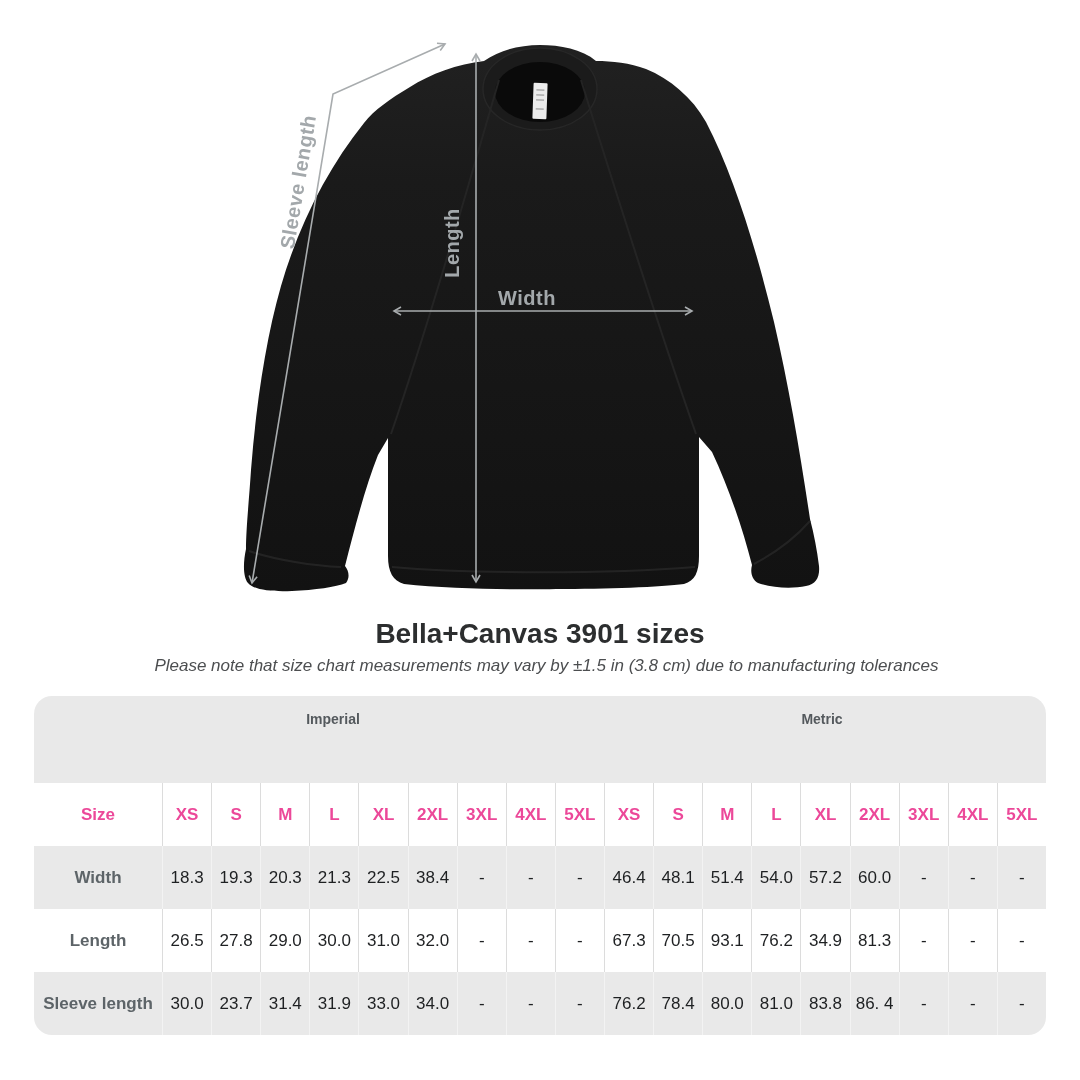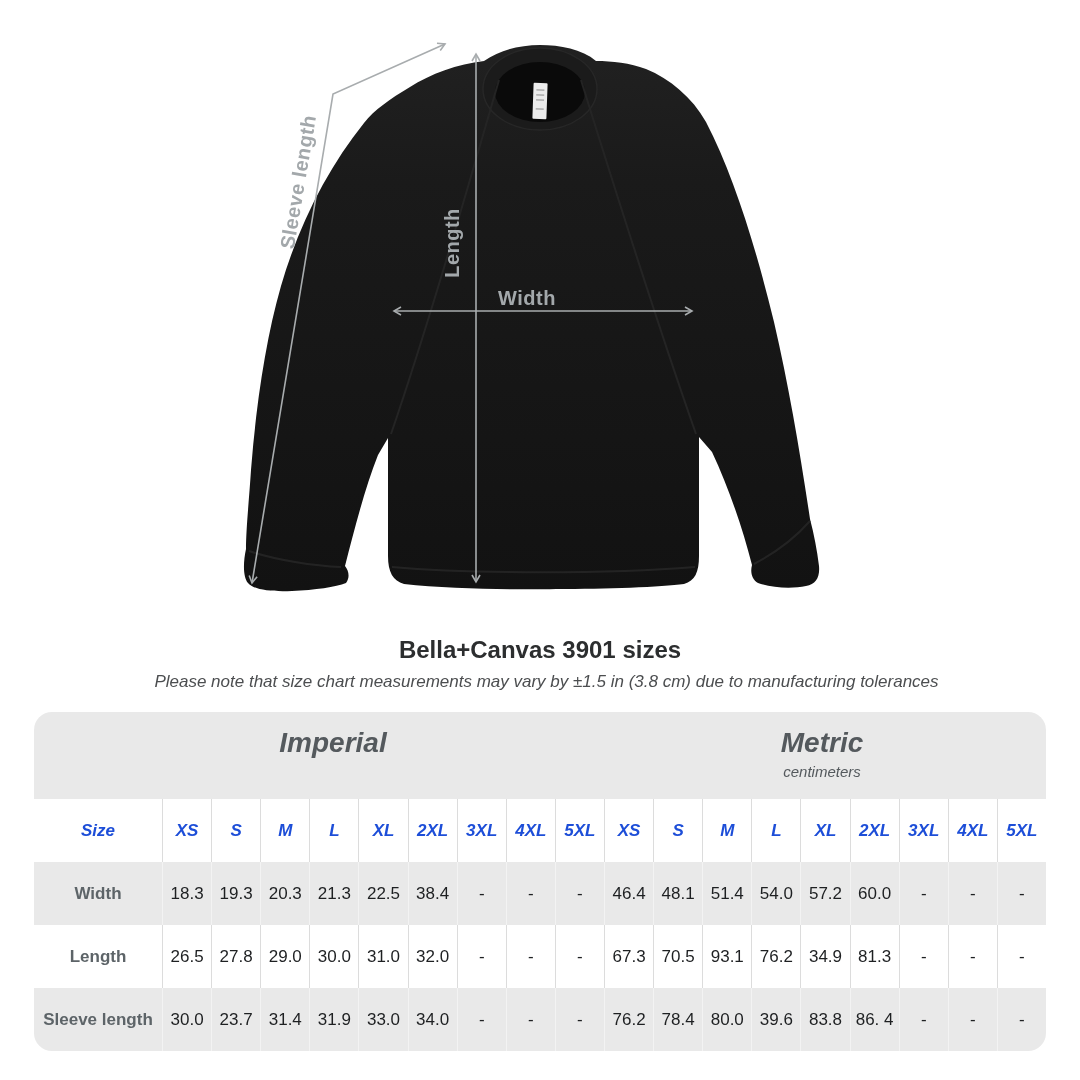--- a/index.html
+++ b/index.html
@@ -15,7 +15,7 @@
 
   
   .title-section{text-align:center;}
-  .page-title{margin-top:16px;font-size:24px;line-height:32px;font-weight:bold;color:#2c2e2f;}
+  .page-title{margin-top:0;font-size:28px;line-height:32px;font-weight:bold;color:#2c2e2f;}
   .tolerance-note{margin-top:5px;font-size:17px;line-height:22px;font-style:italic;color:#4c4e50;padding-left:13px;}
 
   

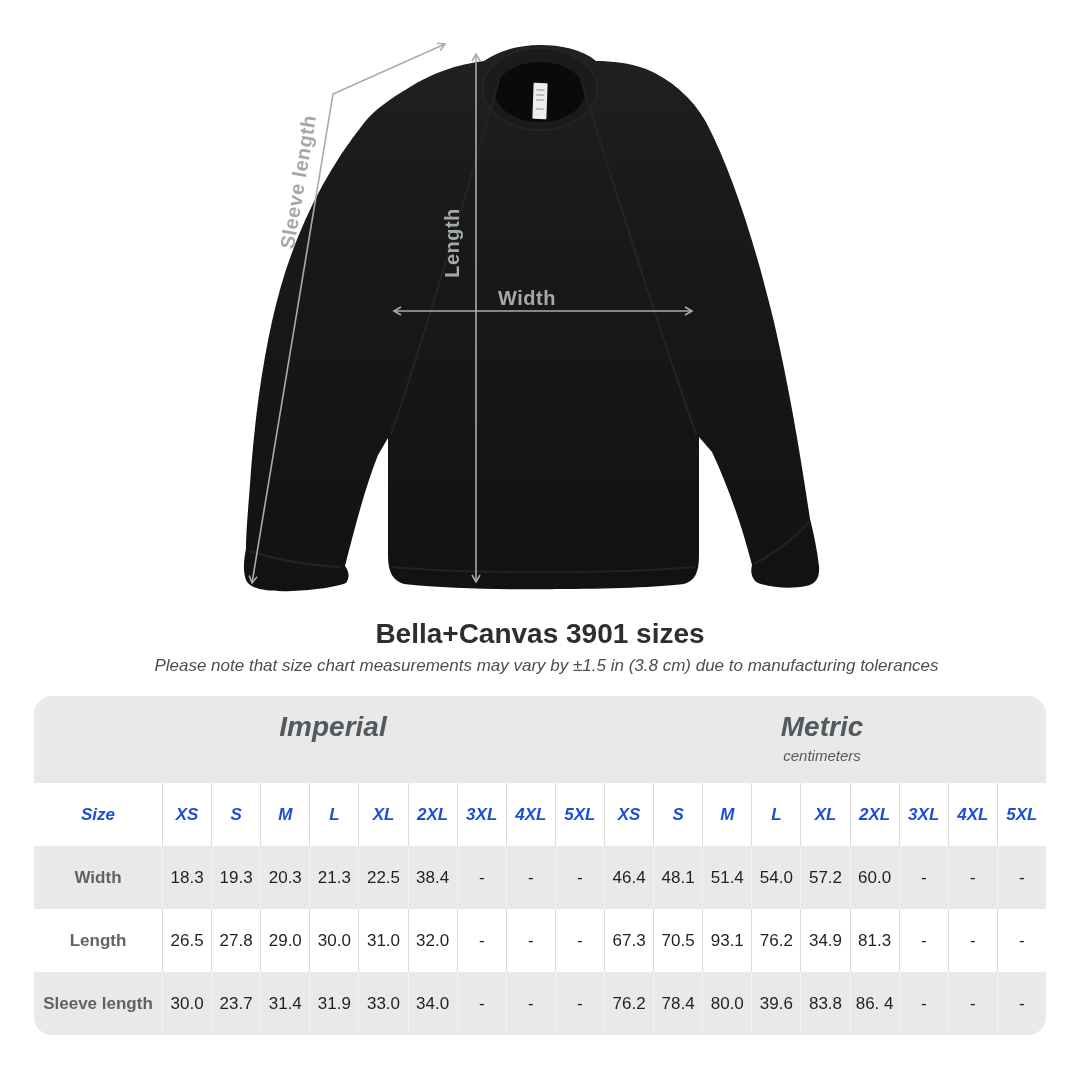--- a/index.html
+++ b/index.html
@@ -24,7 +24,7 @@
   .band-group{position:absolute;top:15px;text-align:center;color:#54595d;}
   .band-group.imperial{left:0;width:598px;}
   .band-group.metric{left:580px;width:416px;}
-  .g-label{font-size:28px;font-weight:bold;font-style:italic;}
+  .g-label{font-size:14px;font-weight:bold;}
   .g-unit{margin-top:4px;font-size:15px;font-style:italic;}
 
   .trow{display:grid;grid-template-columns:128px repeat(18,1fr);height:63px;}

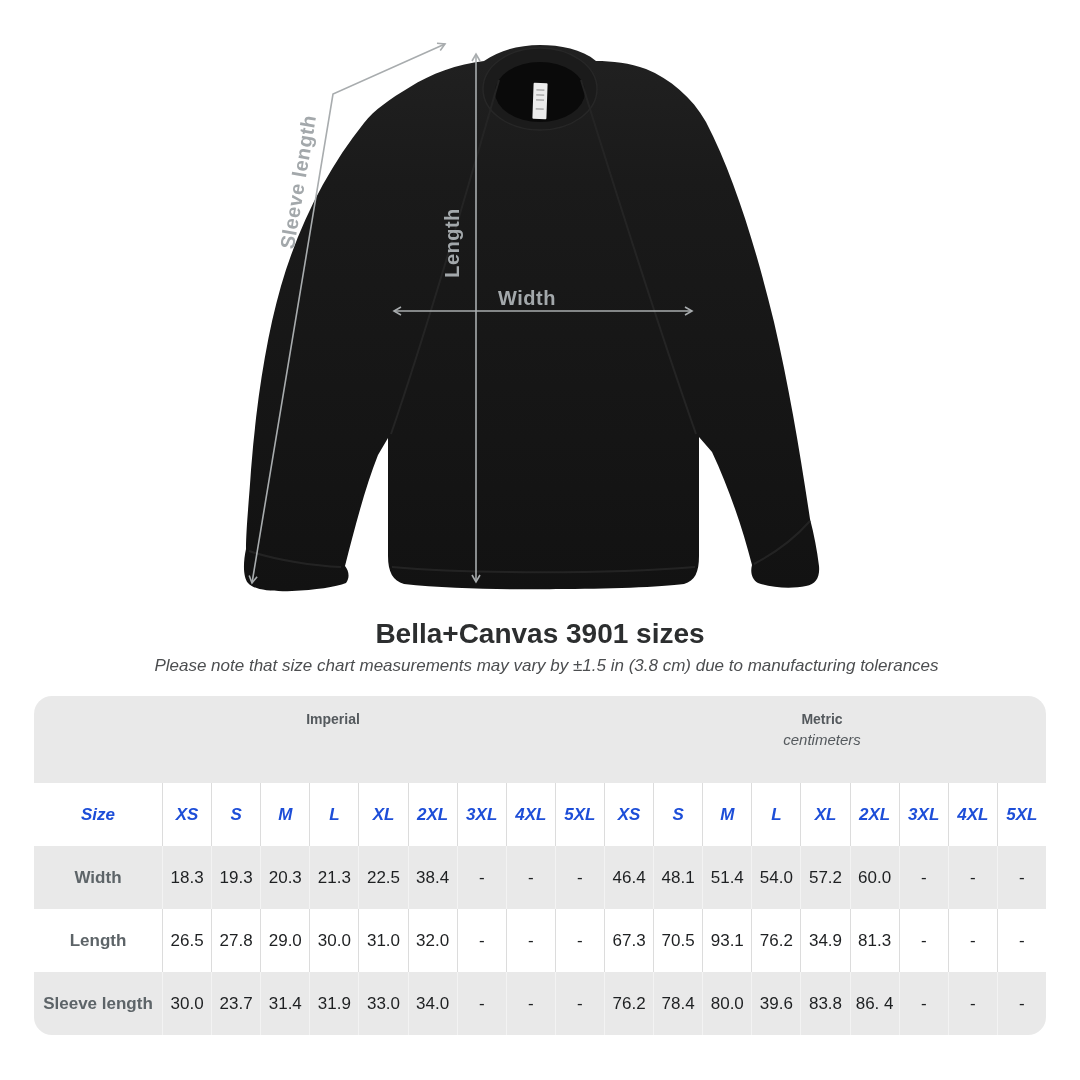--- a/index.html
+++ b/index.html
@@ -128,7 +128,6 @@
       </div>
       <div class="band-group metric">
         <div class="g-label">Metric</div>
-        <div class="g-unit">centimeters</div>
       </div>
     </div>
 

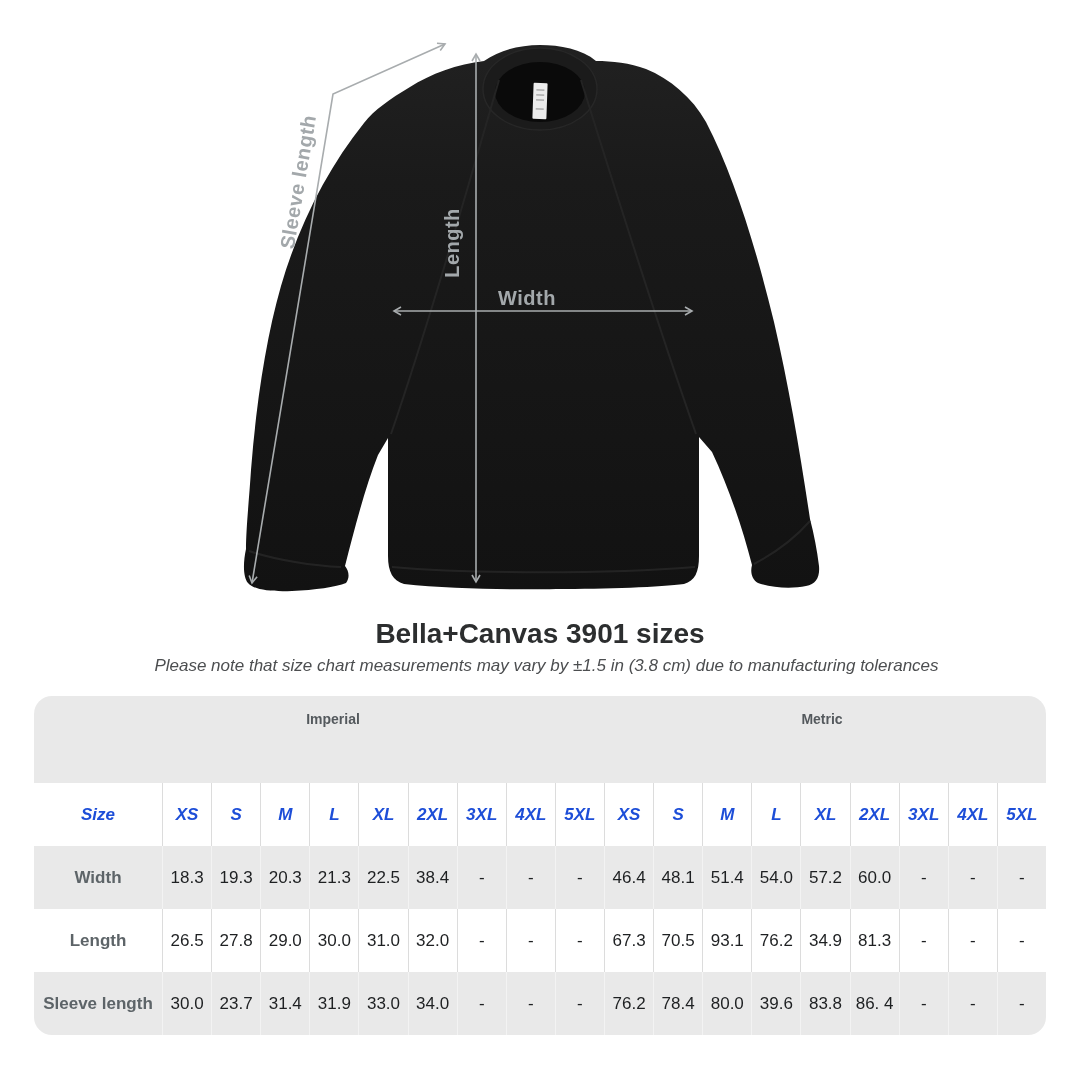--- a/index.html
+++ b/index.html
@@ -34,7 +34,7 @@
   .trow.shade{background:#e9e9e9;}
   .trow.shade .cell{border-left-color:#f3f3f3;}
   .trow.shade .cell:first-child{border-left:none;}
-  .colhead{font-weight:bold;color:#1d4ed8;font-style:italic;}
+  .colhead{font-weight:bold;color:#ec4899;}
   .rowlabel{font-weight:bold;color:#5d6468;}
 </style>
 </head>

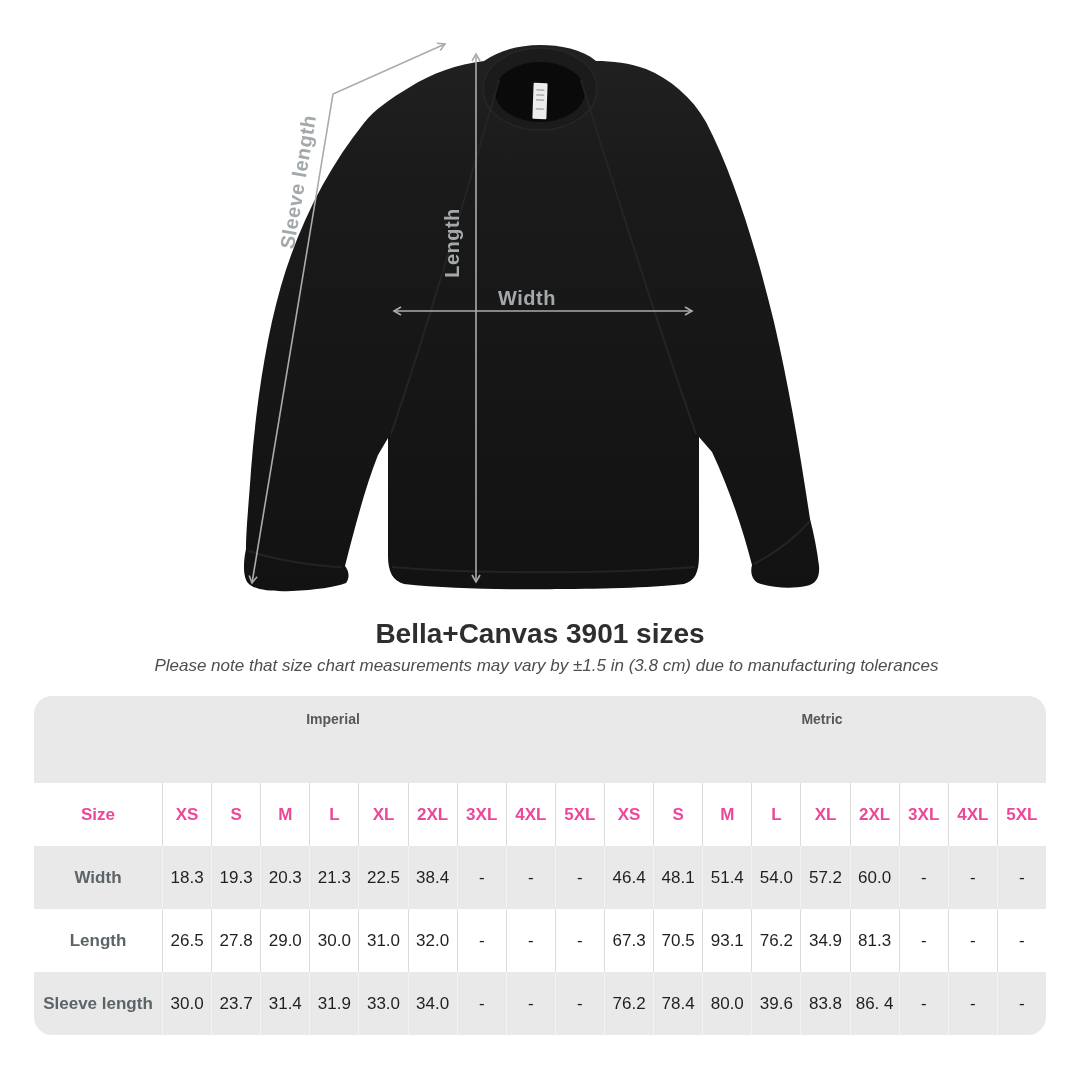--- a/index.html
+++ b/index.html
@@ -211,7 +211,7 @@
       <div class="cell">76.2</div>
       <div class="cell">78.4</div>
       <div class="cell">80.0</div>
-      <div class="cell">39.6</div>
+      <div class="cell">81.0</div>
       <div class="cell">83.8</div>
       <div class="cell">86. 4</div>
       <div class="cell">-</div>

